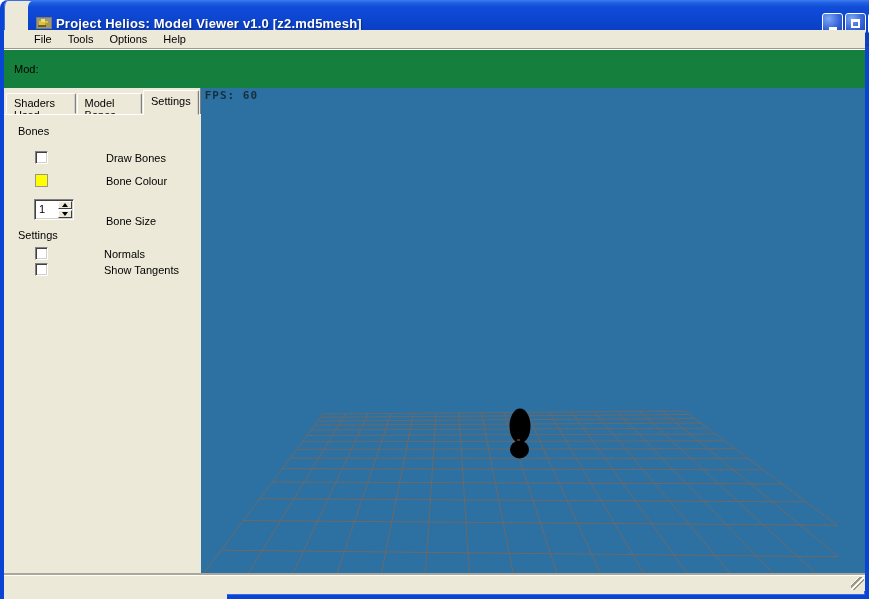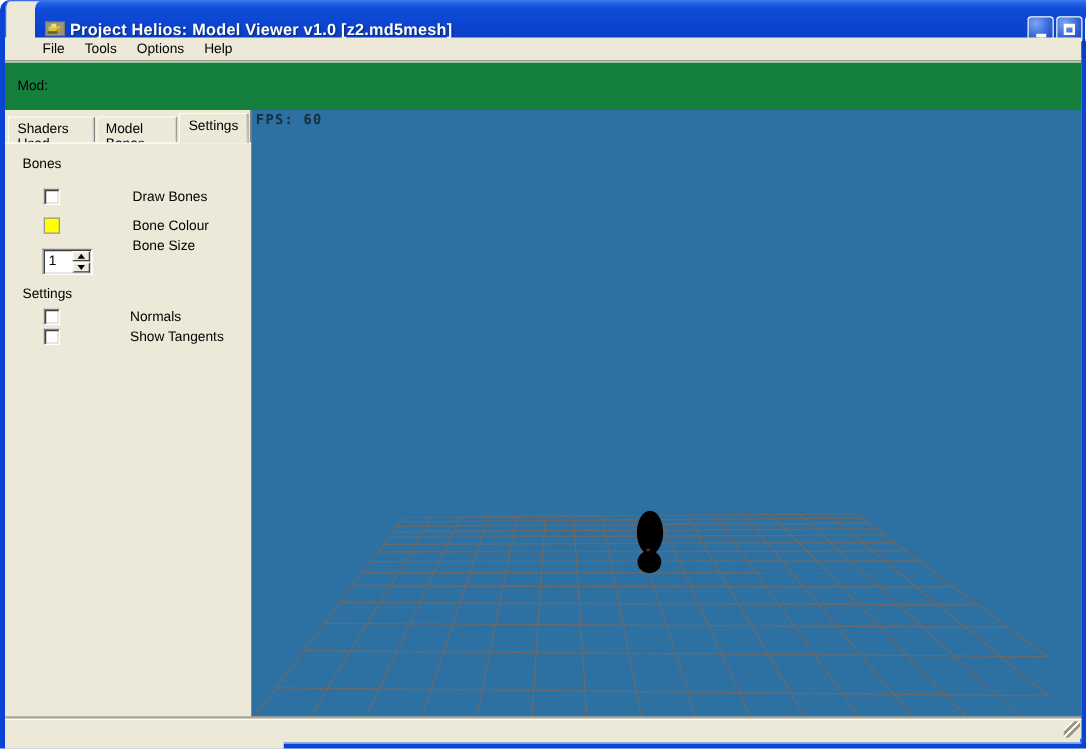--- a/index.html
+++ b/index.html
@@ -211,7 +211,7 @@
               </div>
           </div>
         </div>
-        <div class="row-label" style="left:74px; top:76px">Bone Size</div>
+        <div class="row-label" style="left:74px; top:100px">Bone Size</div>
 
         <div class="section-heading" style="top:114px">Settings</div>
 

